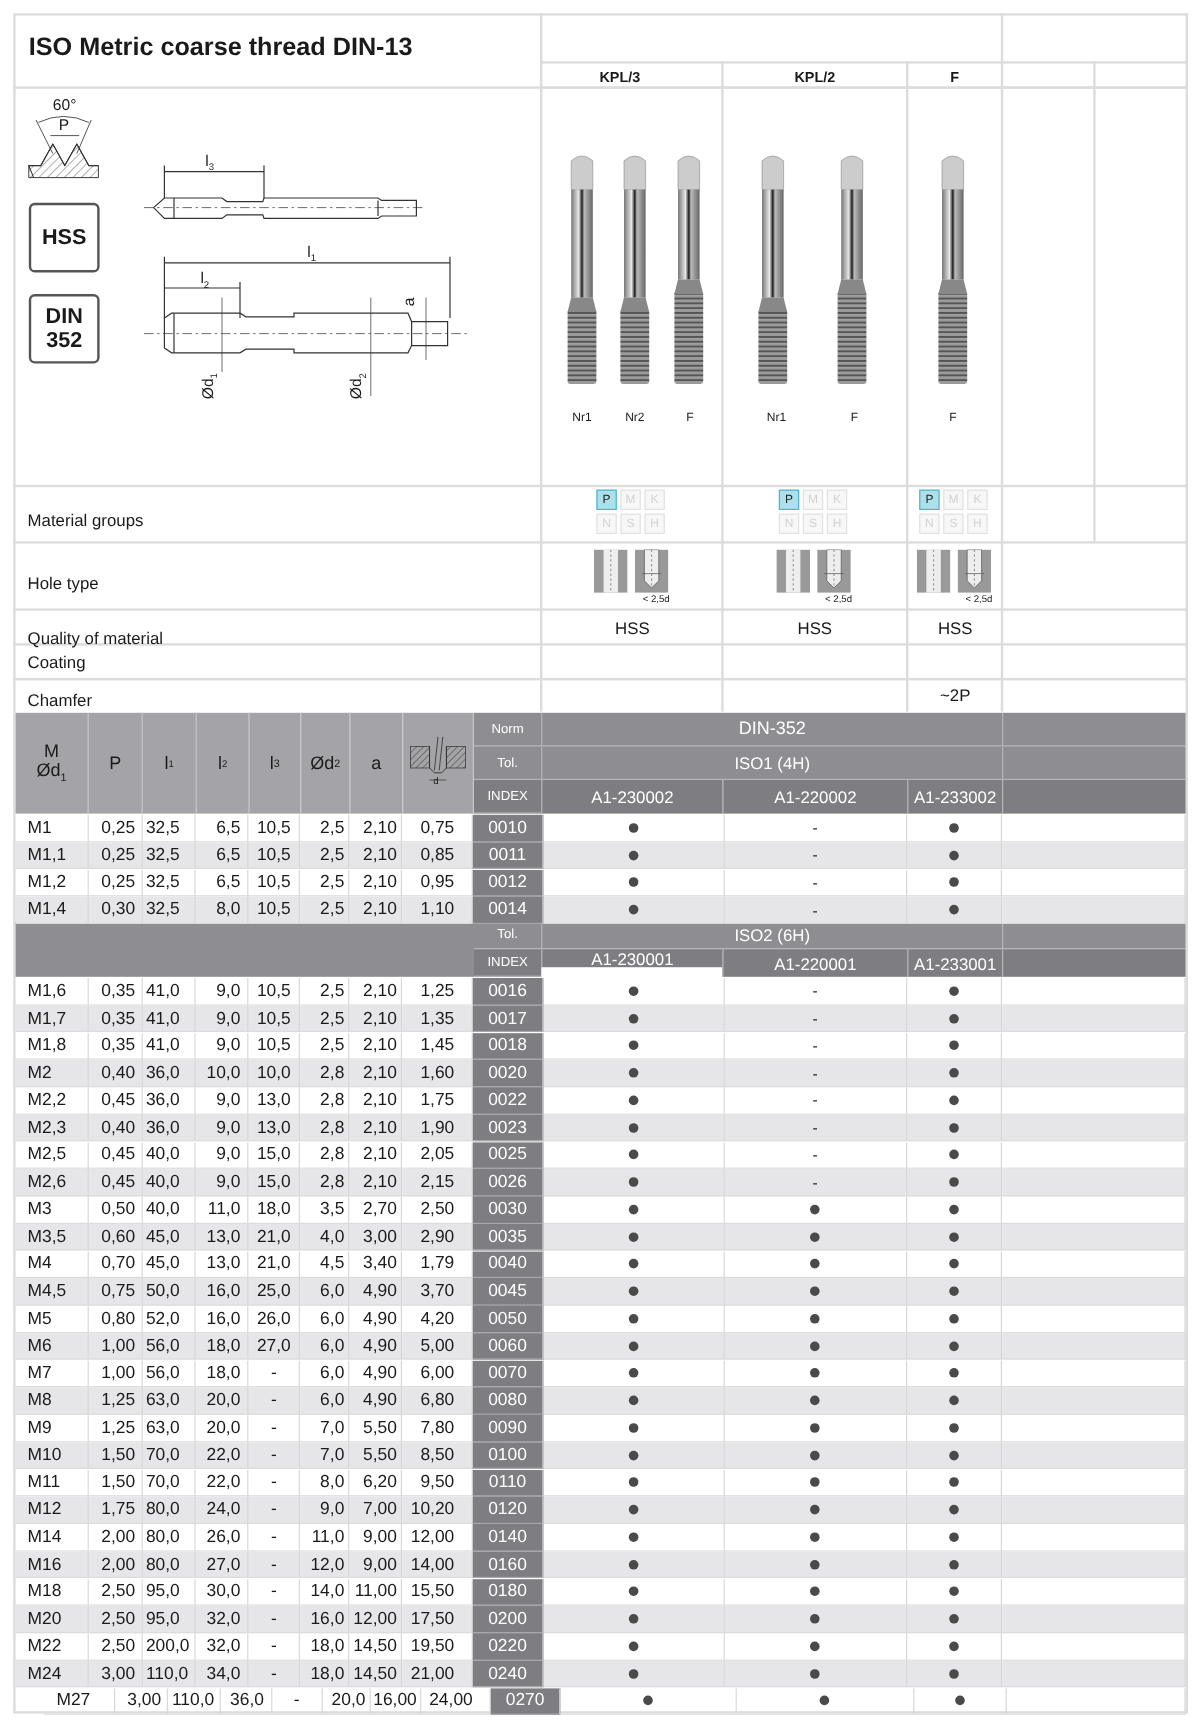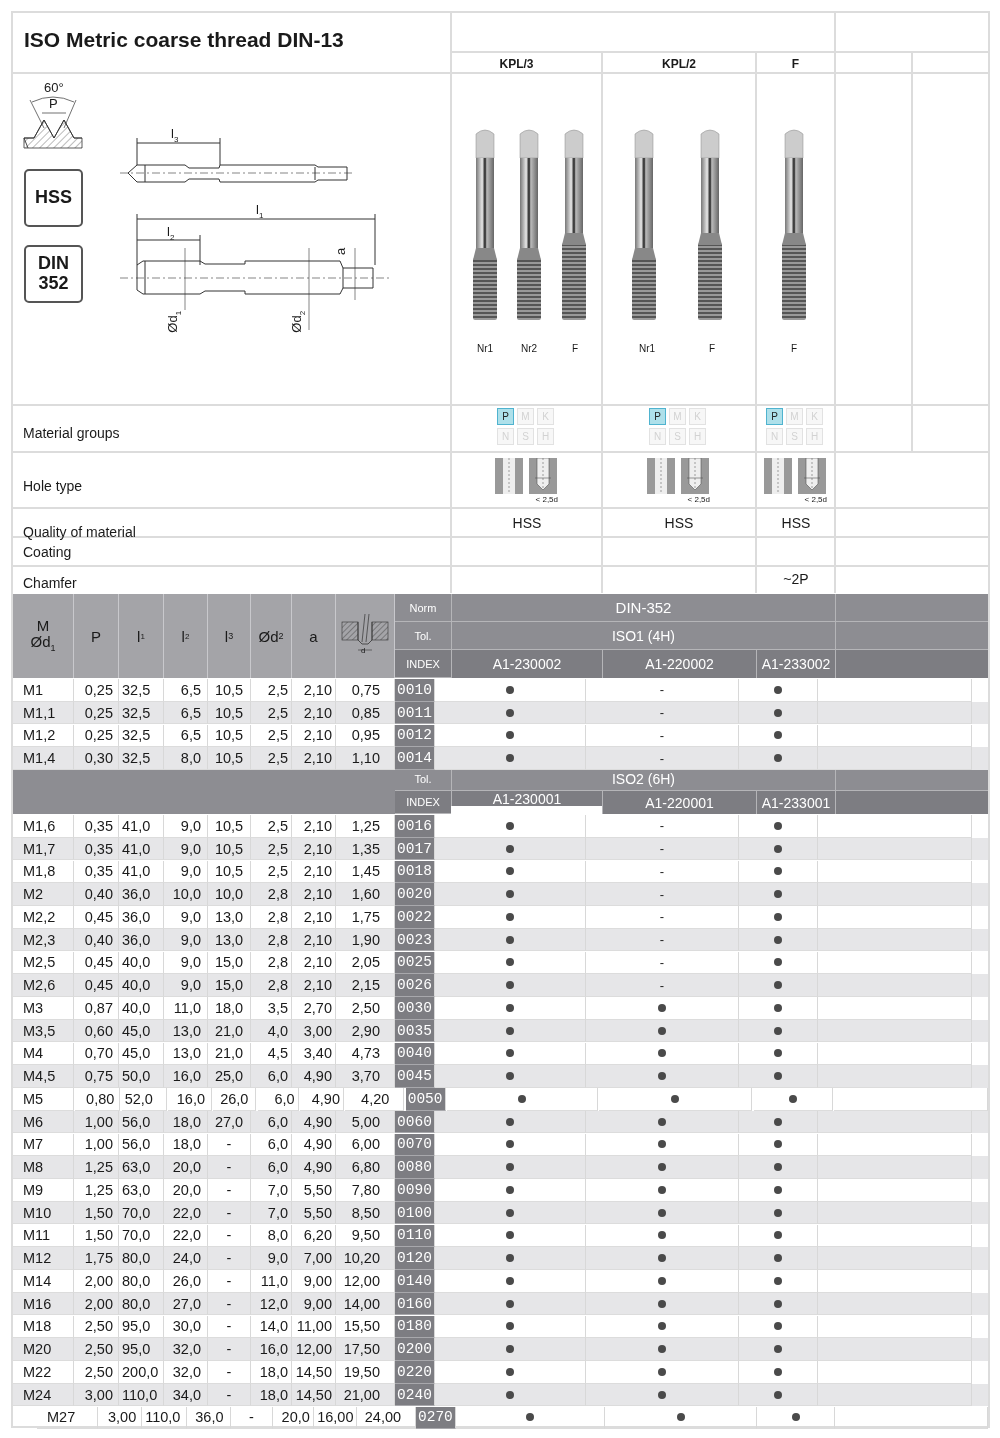--- a/index.html
+++ b/index.html
@@ -36,7 +36,7 @@
   .c-d2 { width: 41px; justify-content: flex-end; padding-right: 3px; }
   .c-a { width: 44px; justify-content: flex-end; padding-right: 3px; }
   .c-dd { width: 59px; justify-content: flex-end; padding-right: 14px; }
-  .c-idx { width: 40px; justify-content: center; background: #7d7d82; color: #fff; border-bottom: 1px solid #a8a8ac !important; font-family: Liberation Mono, monospace; }
+  .c-idx { width: 60px; justify-content: center; background: #7d7d82; color: #fff; border-bottom: 1px solid #a8a8ac !important; }
   .c-k3 { width: 151px; justify-content: center; }
   .c-k2 { width: 153px; justify-content: center; }
   .c-f { width: 79px; justify-content: center; }

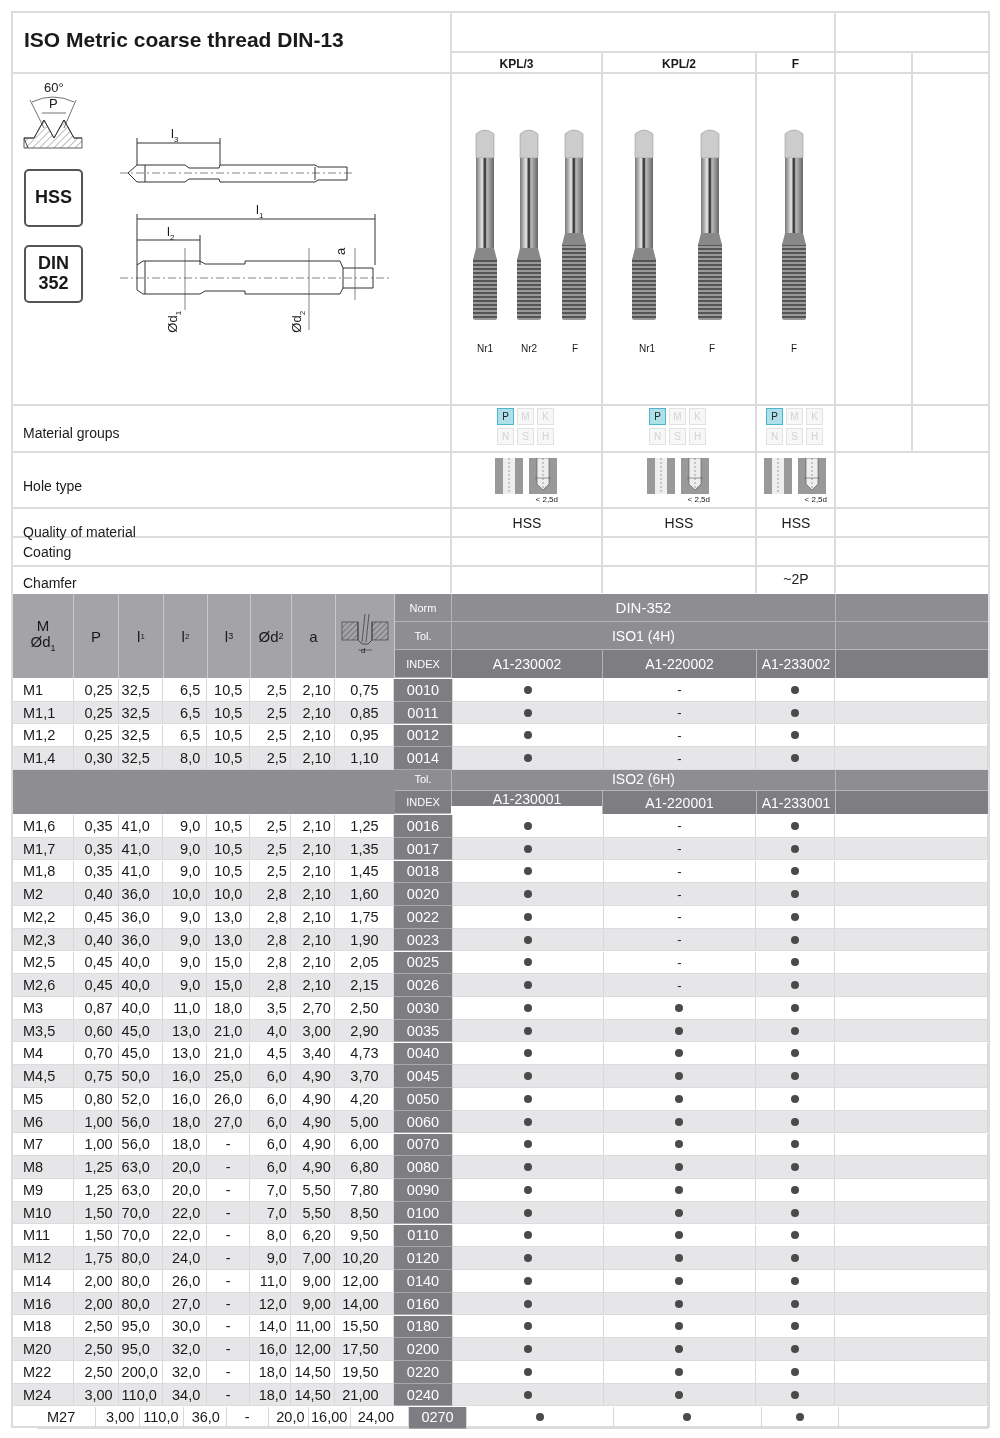--- a/index.html
+++ b/index.html
@@ -593,7 +593,7 @@
     </div>
     <div class="row " style="top:997px;">
       <div class="c-m">M3</div>
-      <div class="c-p">0,87</div>
+      <div class="c-p">0,50</div>
       <div class="c-l1">40,0</div>
       <div class="c-l2">11,0</div>
       <div class="c-l3">18,0</div>

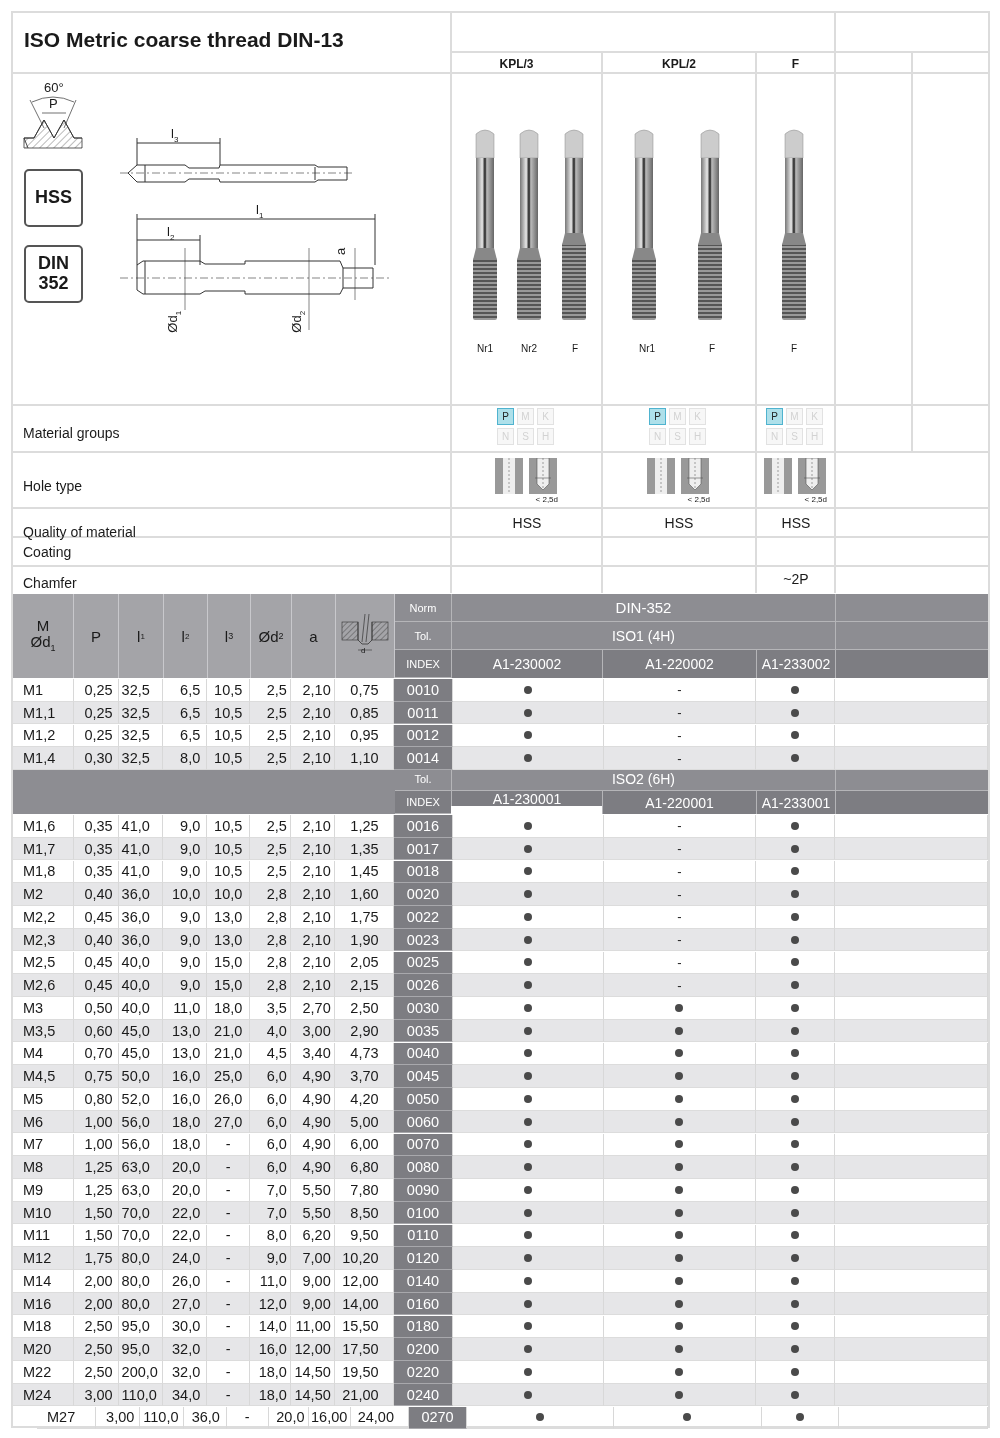--- a/index.html
+++ b/index.html
@@ -641,7 +641,7 @@
       <div class="c-l3">21,0</div>
       <div class="c-d2">4,5</div>
       <div class="c-a">3,40</div>
-      <div class="c-dd">4,73</div>
+      <div class="c-dd">1,79</div>
       <div class="c-idx">0040</div>
       <div class="c-k3">
         <span class="dot"></span>

